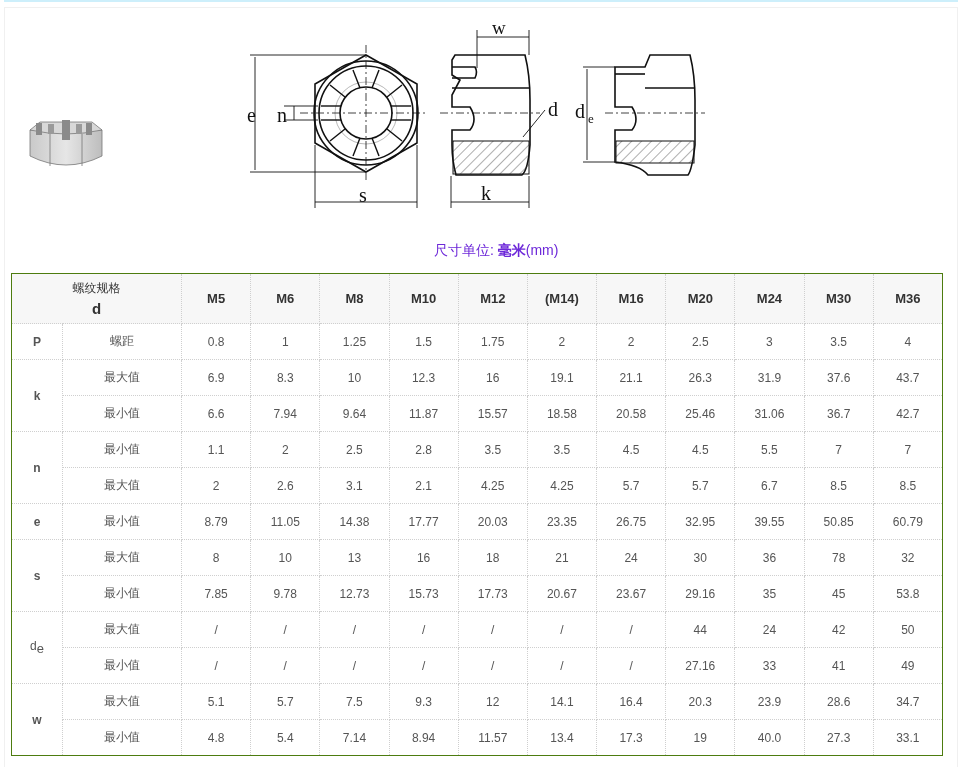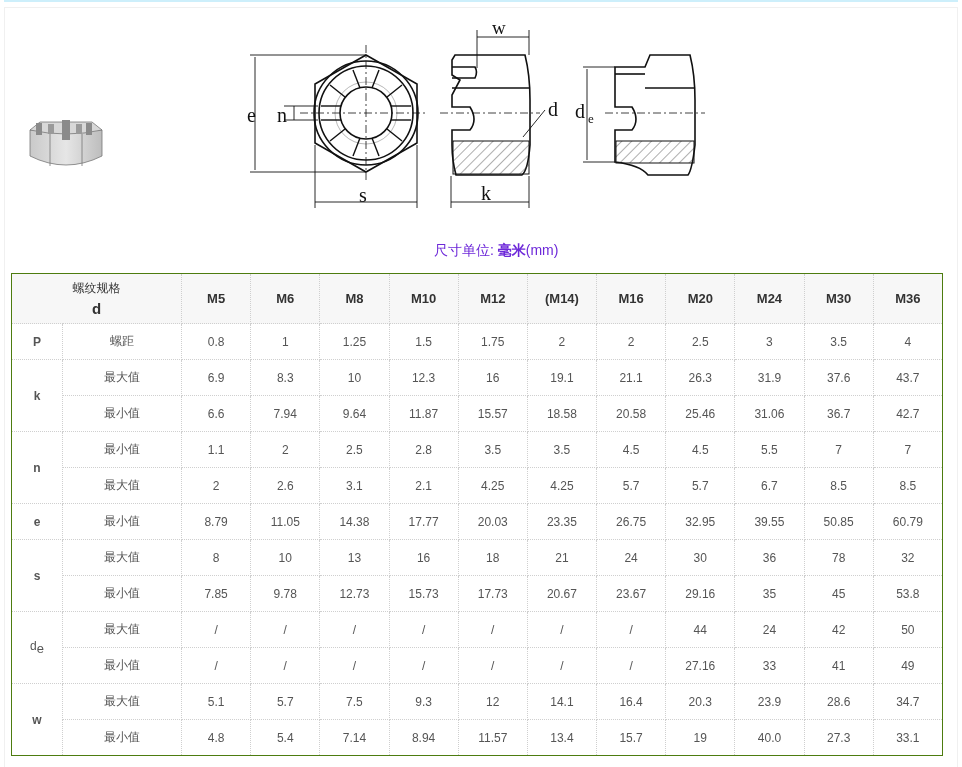--- a/index.html
+++ b/index.html
@@ -324,7 +324,7 @@
         <td>8.94</td>
         <td>11.57</td>
         <td>13.4</td>
-        <td>15.7</td>
+        <td>17.3</td>
         <td>19</td>
         <td>40.0</td>
         <td>27.3</td>

